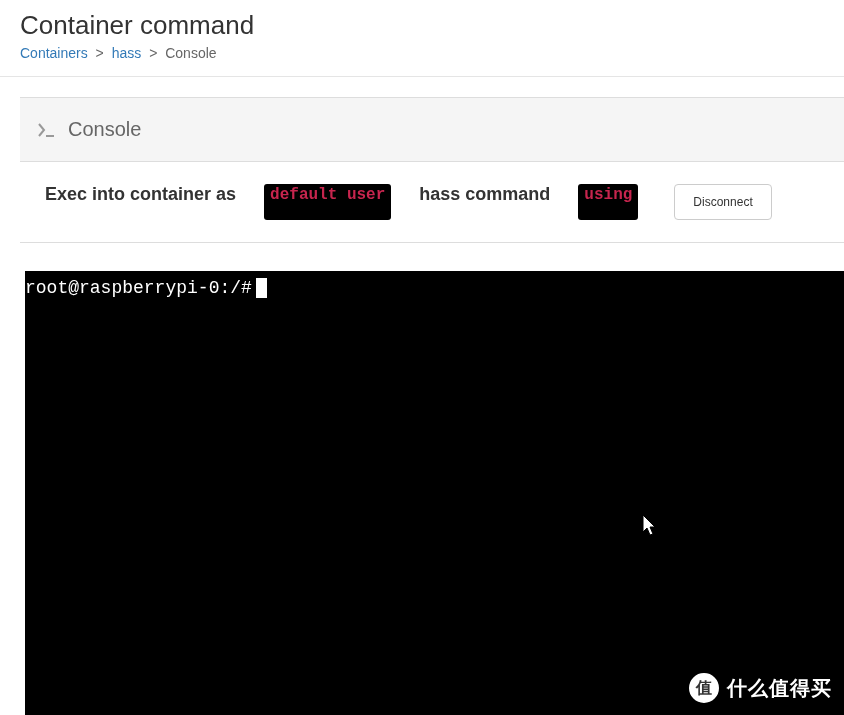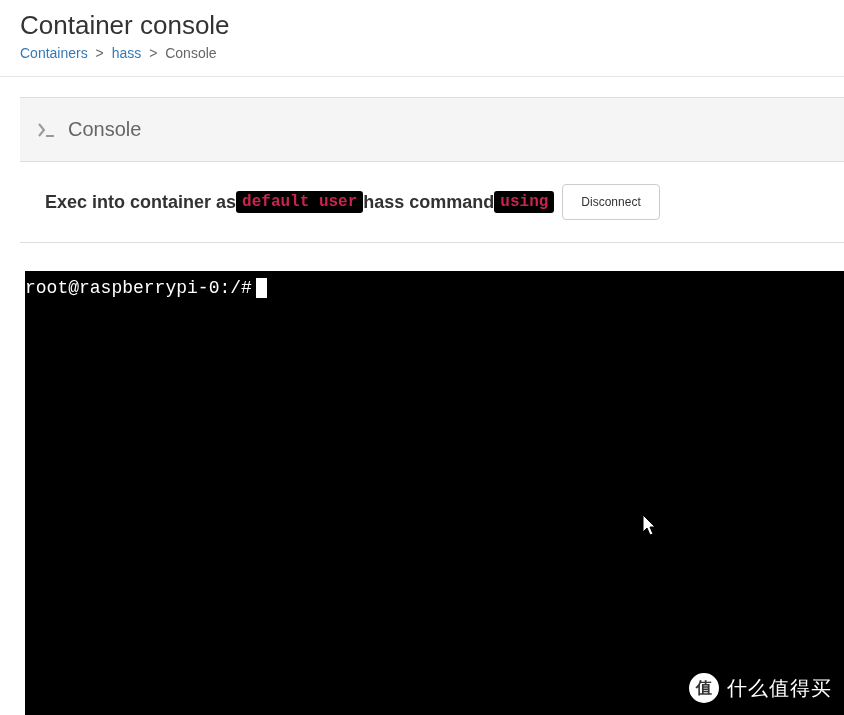--- a/index.html
+++ b/index.html
@@ -164,7 +164,7 @@
 <body>
 
 <div class="header">
-  <h1 class="page-title">Container console</h1>
+  <h1 class="page-title">Container command</h1>
   <div class="breadcrumb">
     <a href="#">Containers</a>
     <span class="breadcrumb-sep">&gt;</span>

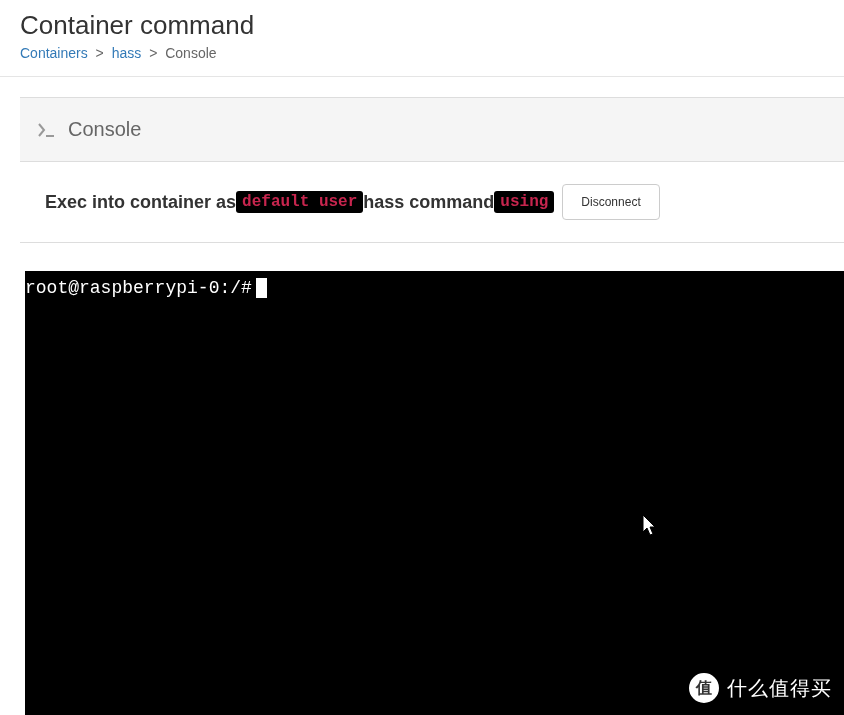--- a/index.html
+++ b/index.html
@@ -72,8 +72,7 @@
     .panel-body {
       padding: 22px 25px;
       display: flex;
-      align-items: center;
-      gap: 0;
+      gap: 28px;
       flex-wrap: wrap;
     }
     .exec-text {

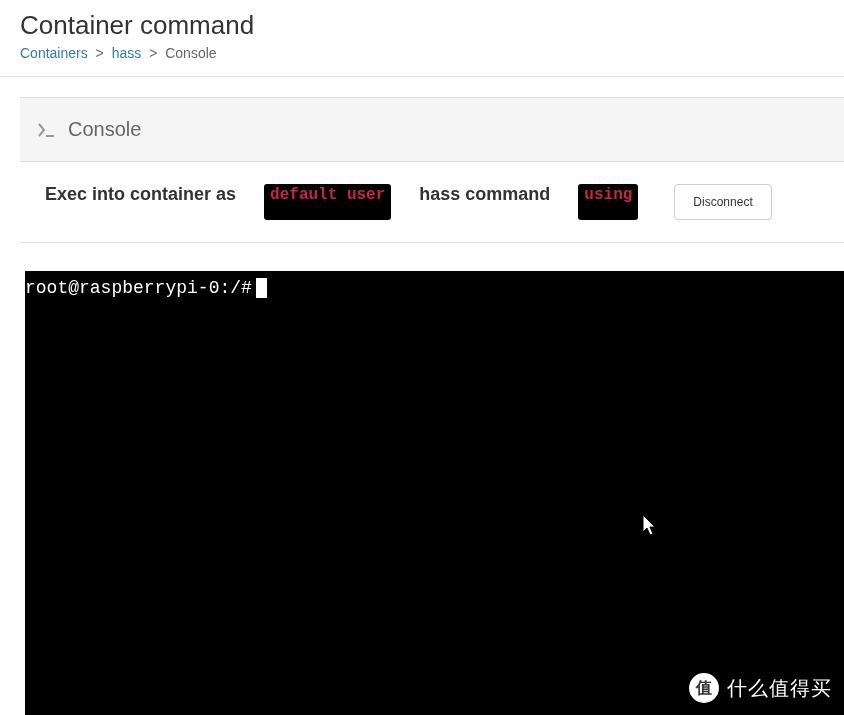--- a/index.html
+++ b/index.html
@@ -155,7 +155,7 @@
     .watermark-text {
       color: #fff;
       font-size: 20px;
-      font-weight: 400;
+      font-weight: 700;
       letter-spacing: 1px;
     }
   </style>

